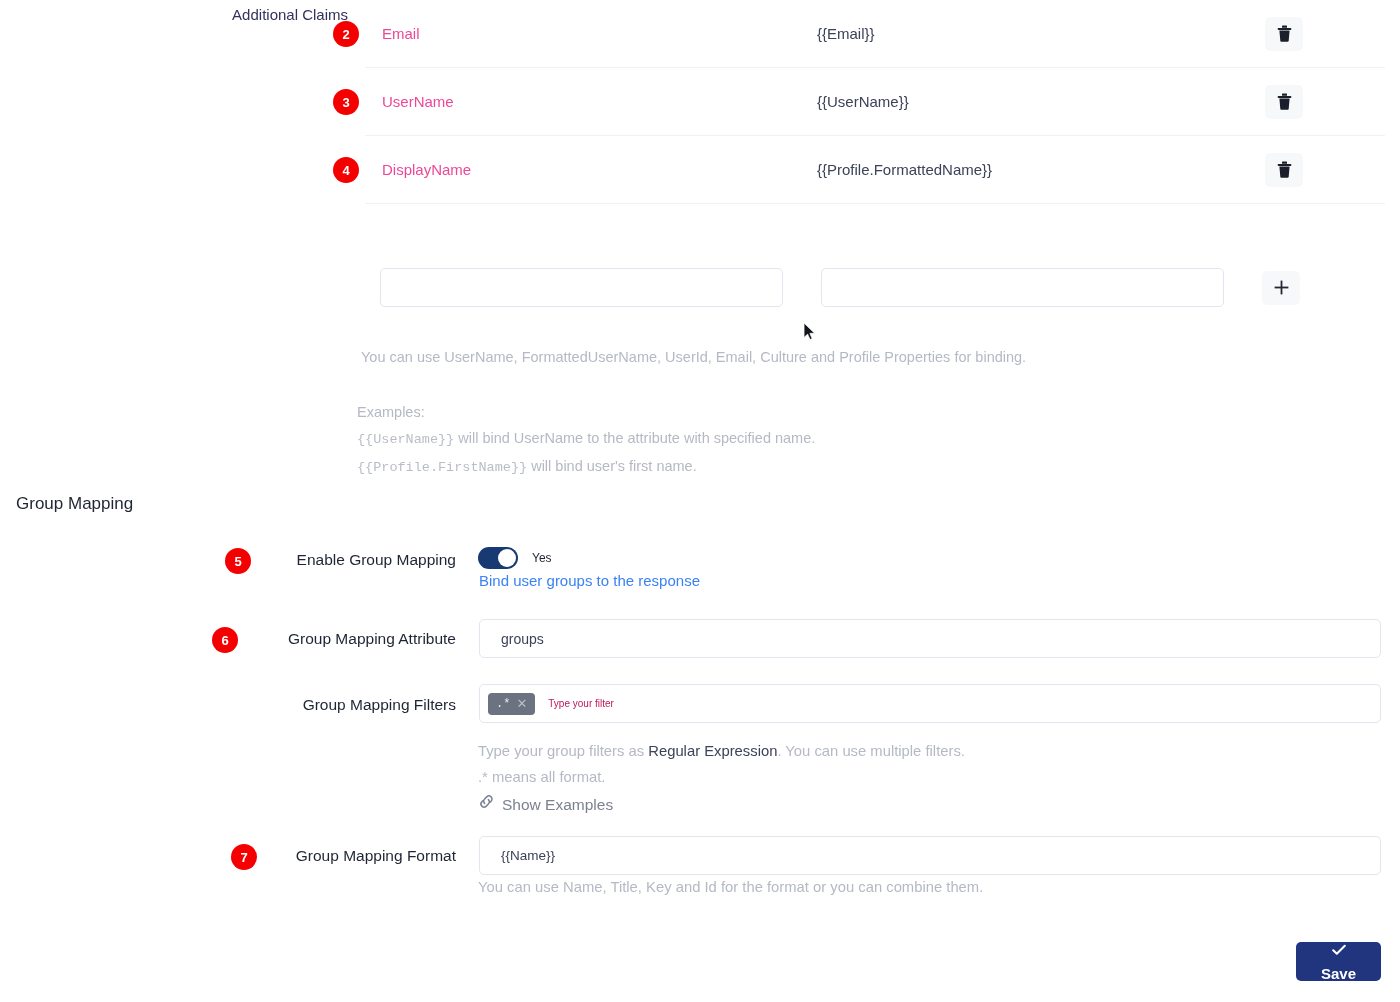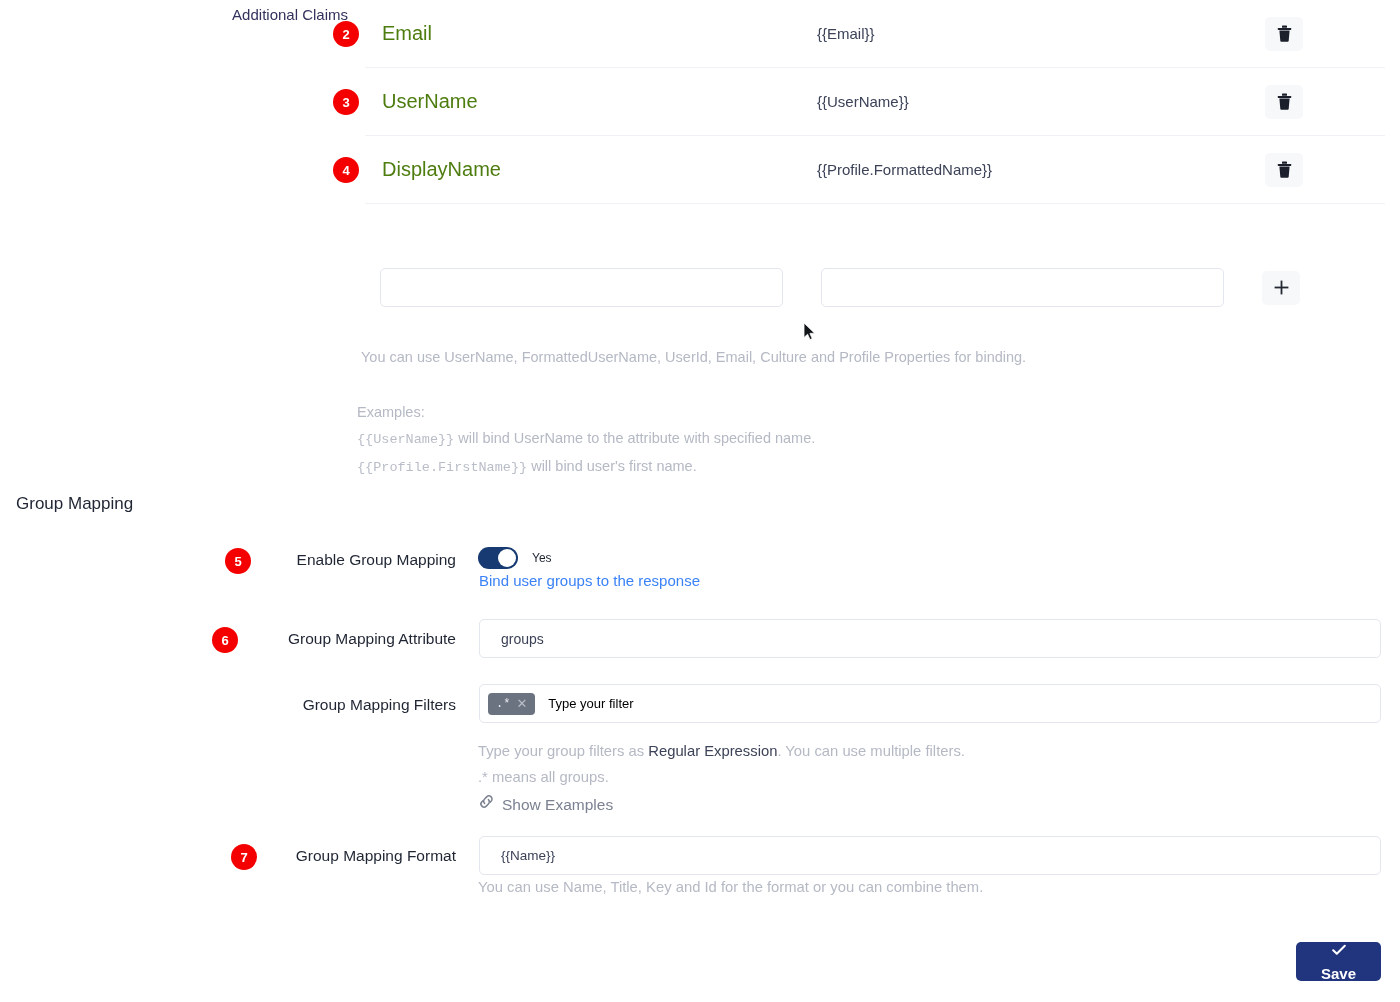--- a/index.html
+++ b/index.html
@@ -35,7 +35,7 @@
     height: 68px; border-bottom: 1px solid #eff1f5;
     position: relative;
   }
-  .ct-row .c-type { width: 440px; padding-left: 17px; font-size: 20px; color: #4d7c0f; }
+  .ct-row .c-type { width: 440px; padding-left: 17px; font-size: 15px; color: #ec4899; }
   .ct-row .c-value { flex: 1; padding-left: 12px; font-size: 15px; color: #3c4257; }
   .ct-row .c-act { width: 120px; display: flex; justify-content: flex-start; }
 

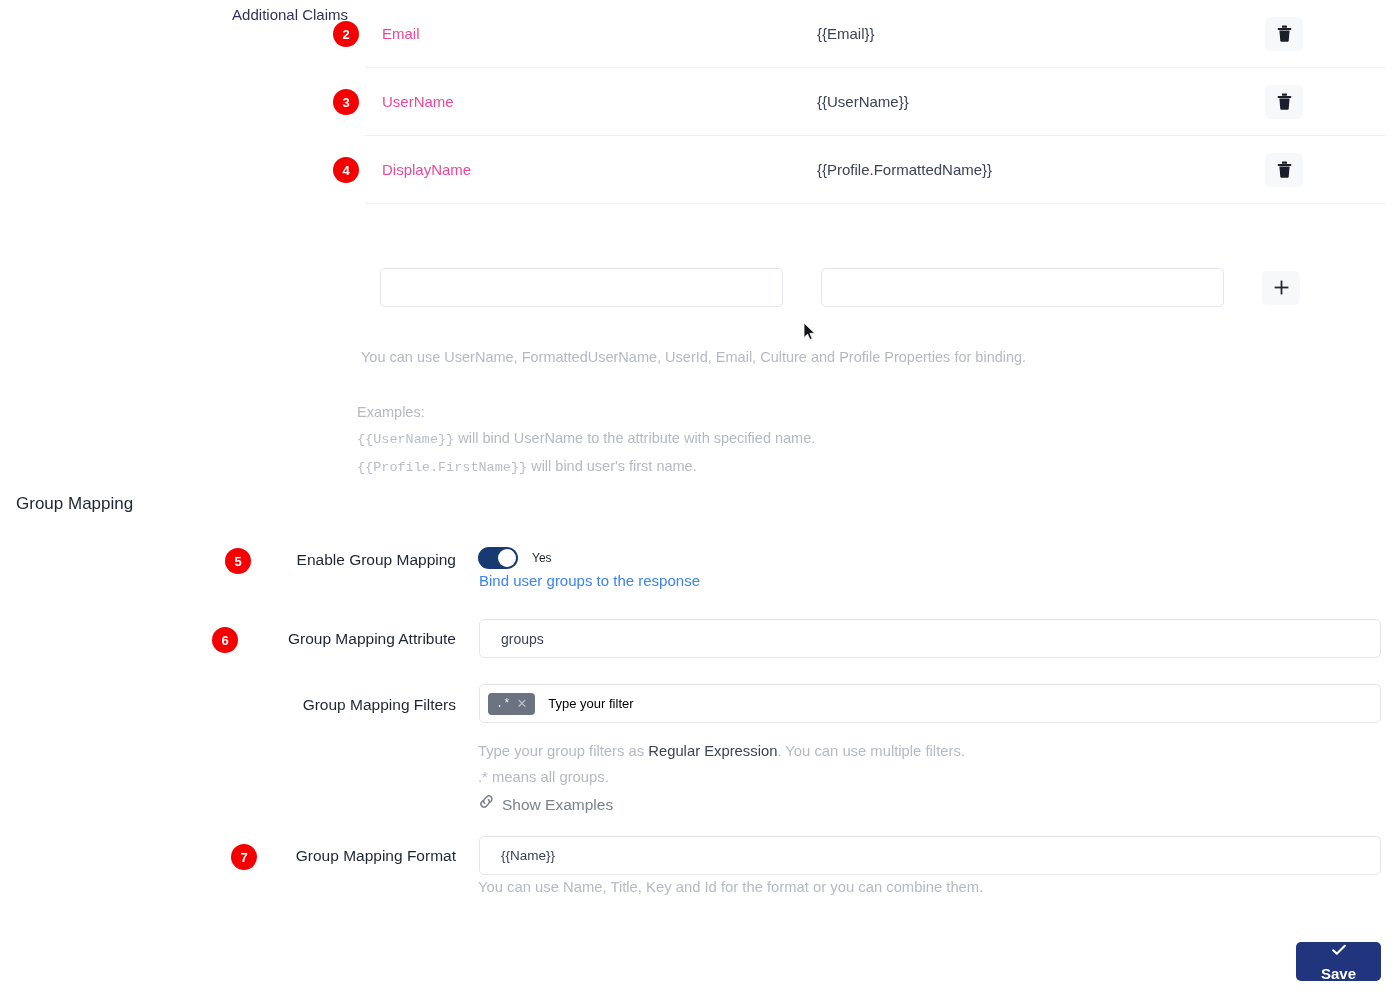--- a/index.html
+++ b/index.html
@@ -135,7 +135,7 @@
     font-size: 13px; color: #b9bec7; cursor: pointer; line-height: 1;
   }
   .chip-placeholder {
-    margin-left: 13px; font-size: 13px; color: #000000;
+    margin-left: 13px; font-size: 10px; color: #be185d;
   }
 
   .filters-help {

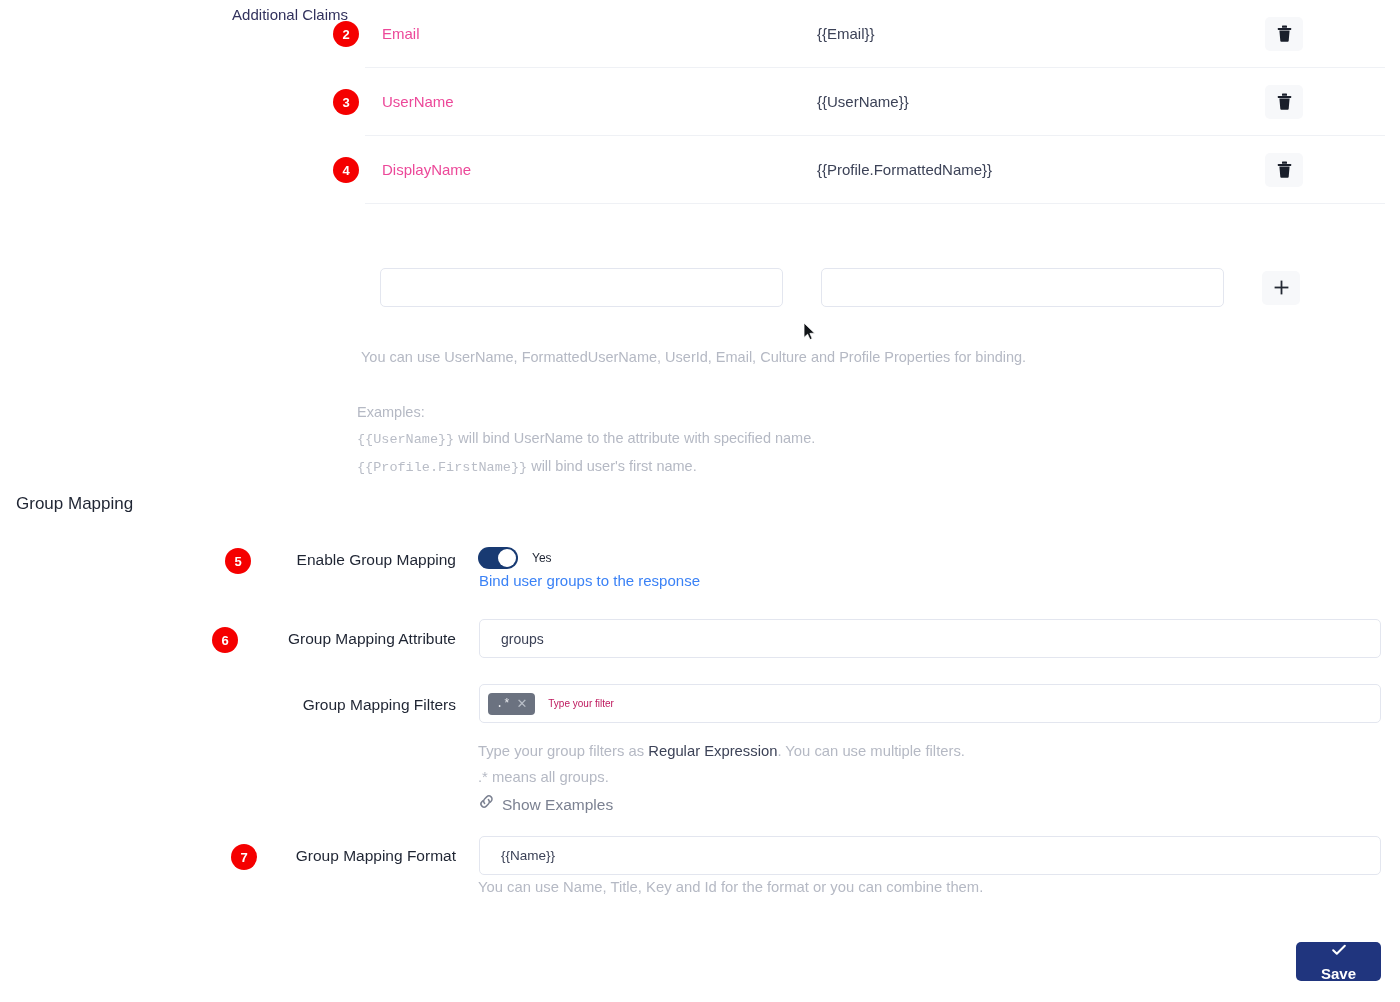--- a/index.html
+++ b/index.html
@@ -280,7 +280,7 @@
 
   <div class="filters-help">
     <div><span>Type your group filters as </span><span class="em">Regular Expression</span><span>. You can use multiple filters.</span></div>
-    <div>.* means all groups.</div>
+    <div>.* means all format.</div>
     <div class="show-examples">
       <span>
         <svg width="17" height="17" viewBox="0 0 17 17" aria-hidden="true">

